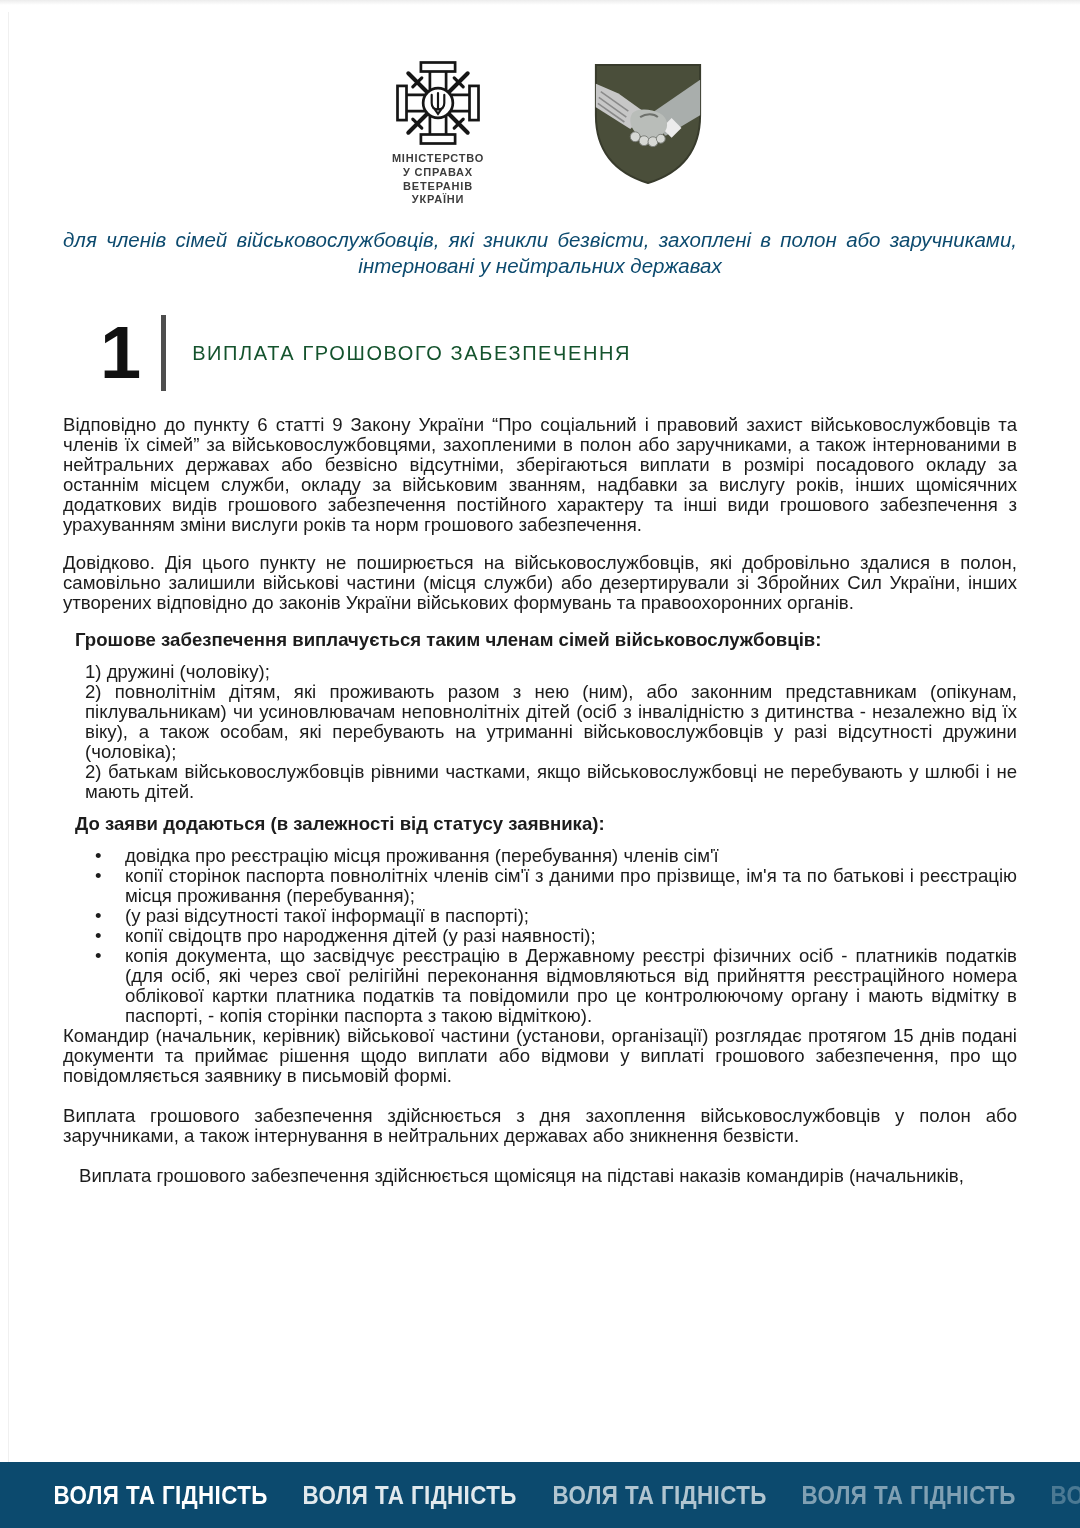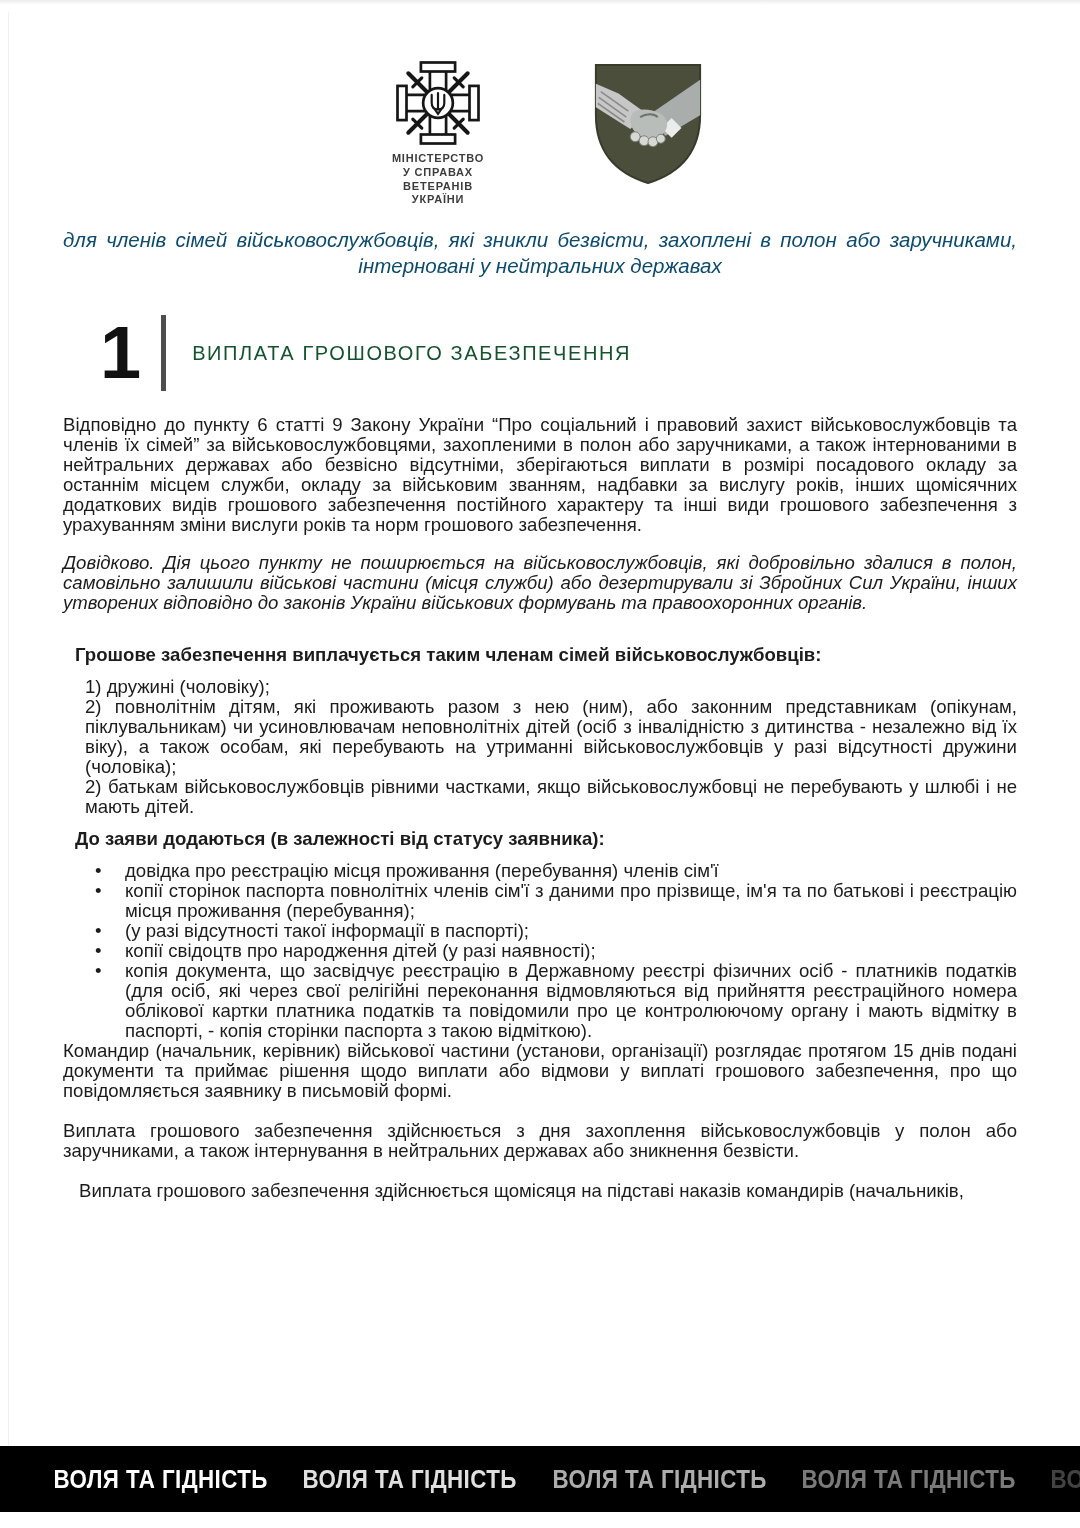--- a/index.html
+++ b/index.html
@@ -34,7 +34,7 @@
   
   .doc { margin-top:22px; padding:0 63px; font-size:18.6px; line-height:20px; text-align:justify; }
   .para { margin:0 0 18px 0; }
-  .note { font-style:italic; margin-bottom:32px; }
+  .note { margin-bottom:17px; }
   .h-bold { font-weight:700; margin:12px; }
   .num-item { margin-left:22px; }
   .after-list { margin-top:20px; margin-bottom:14px; }

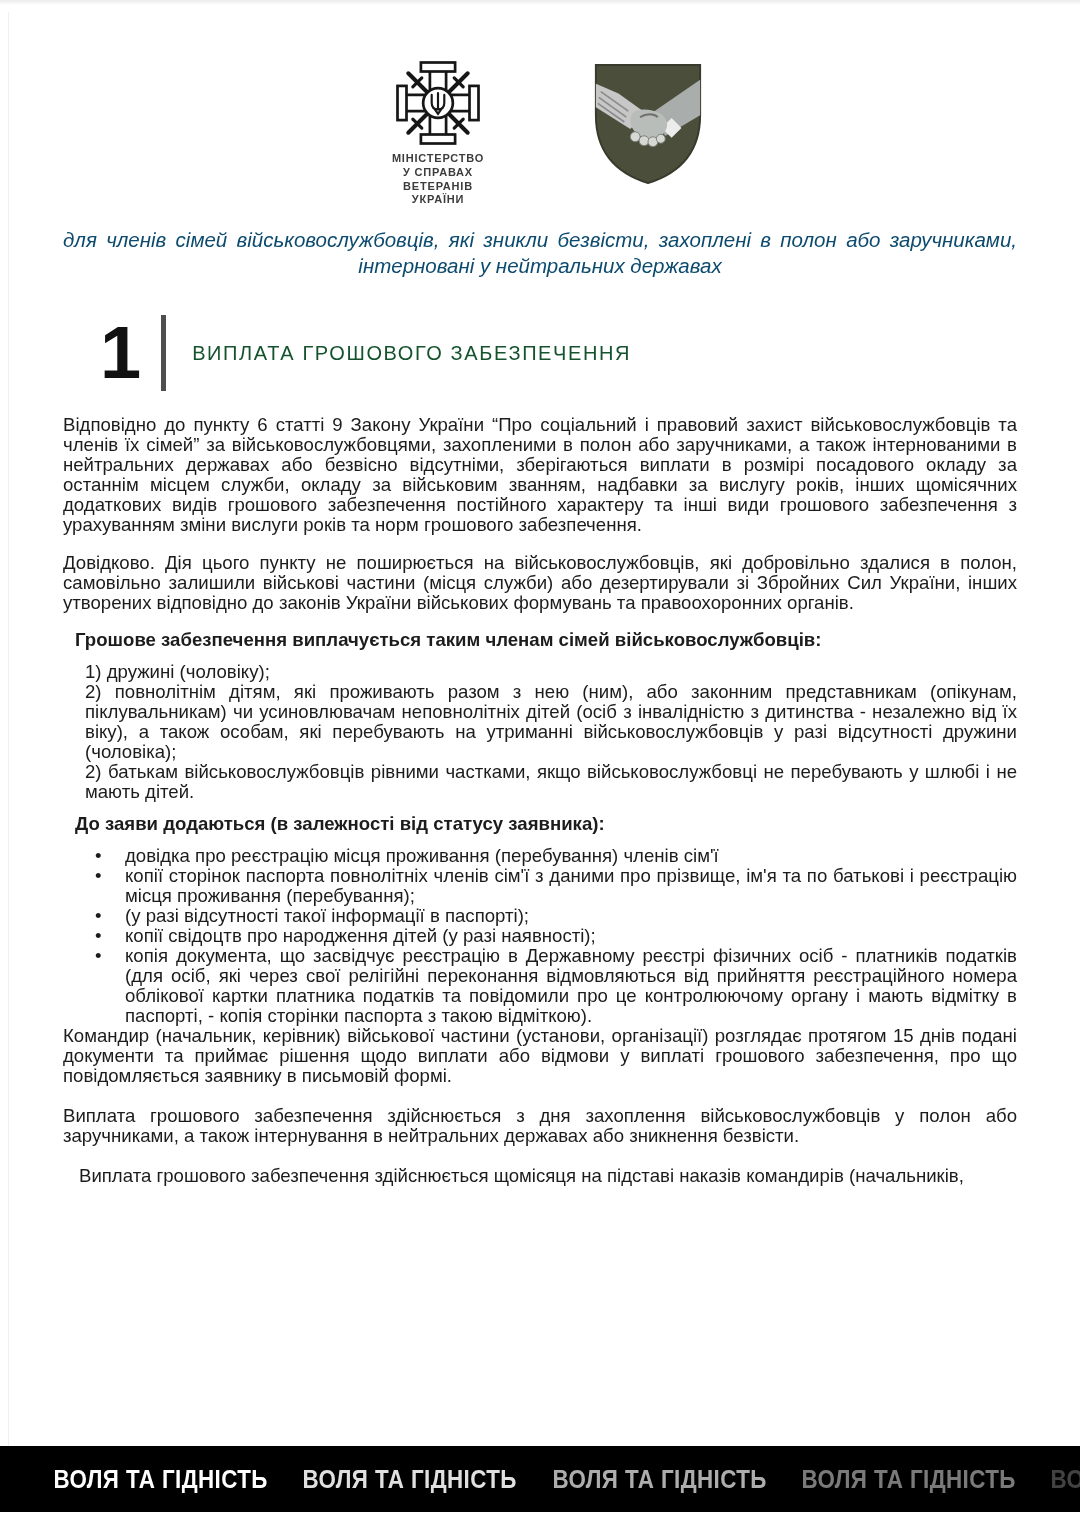--- a/index.html
+++ b/index.html
@@ -45,7 +45,7 @@
   .p-pay2 { margin:16px; }
 
   
-  .footer { position:absolute; left:0; right:0; bottom:16px; height:66px; background:#000000;
+  .footer { position:absolute; left:0; right:0; bottom:0; height:66px; background:#0c4a6e;
     display:flex; align-items:center; justify-content:space-between; padding:0 36px; }
   .footer span { color:#ffffff; font-weight:700; font-size:26px; white-space:nowrap;
     transform:scaleX(.86); transform-origin:center; letter-spacing:.5px; }

